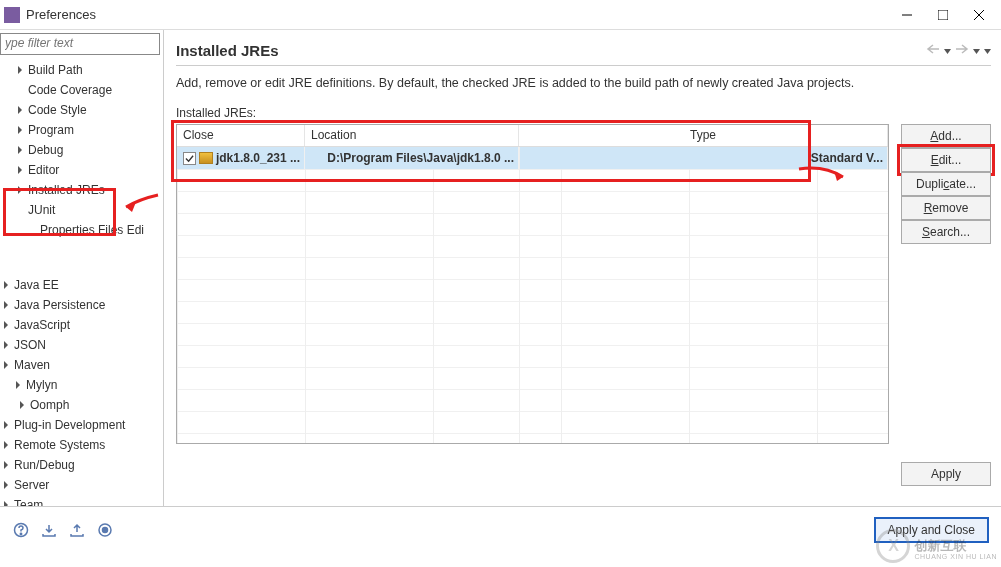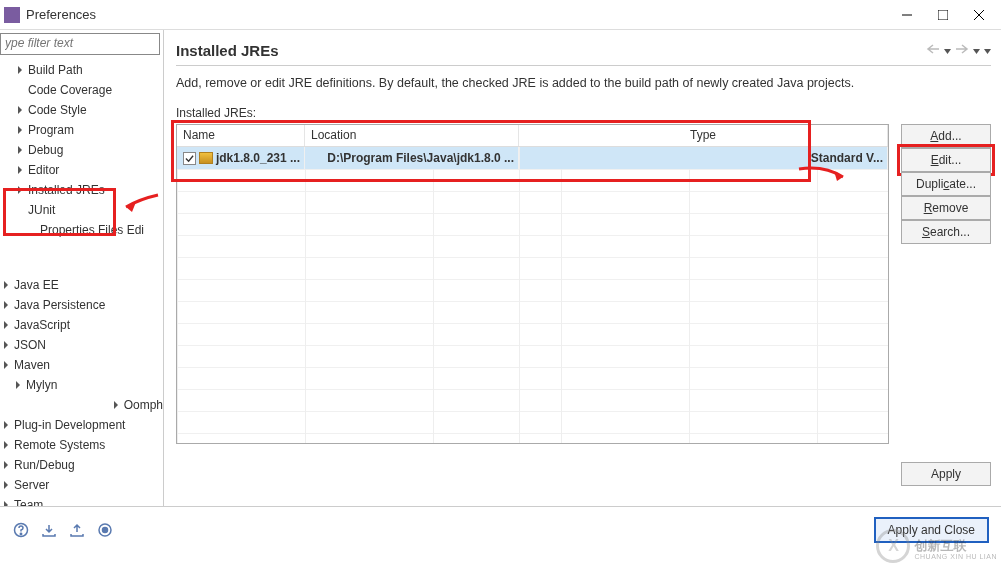--- a/index.html
+++ b/index.html
@@ -325,7 +325,7 @@
       <div class="table-outer">
         <div class="table-box">
           <div class="table-head">
-            <div class="th name">Name</div>
+            <div class="th name">Close</div>
             <div class="th loc">Location</div>
             <div class="th type">Type</div>
           </div>

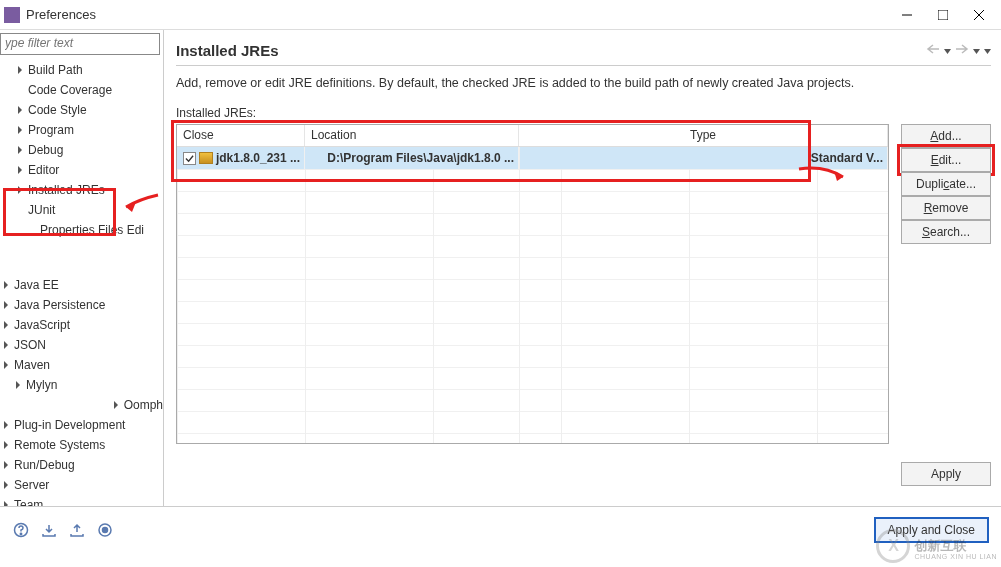--- a/index.html
+++ b/index.html
@@ -236,7 +236,7 @@
           </span>
           <span class="label">Mylyn</span>
         </div>
-        <div class="tree-item" style="padding-left: 16px; justify-content: flex-end;">
+        <div class="tree-item" style="padding-left: 16px;">
           <span class="arrow">
             <svg viewBox="0 0 8 8">
               <path d="M2 0 L6 4 L2 8 Z"></path>

